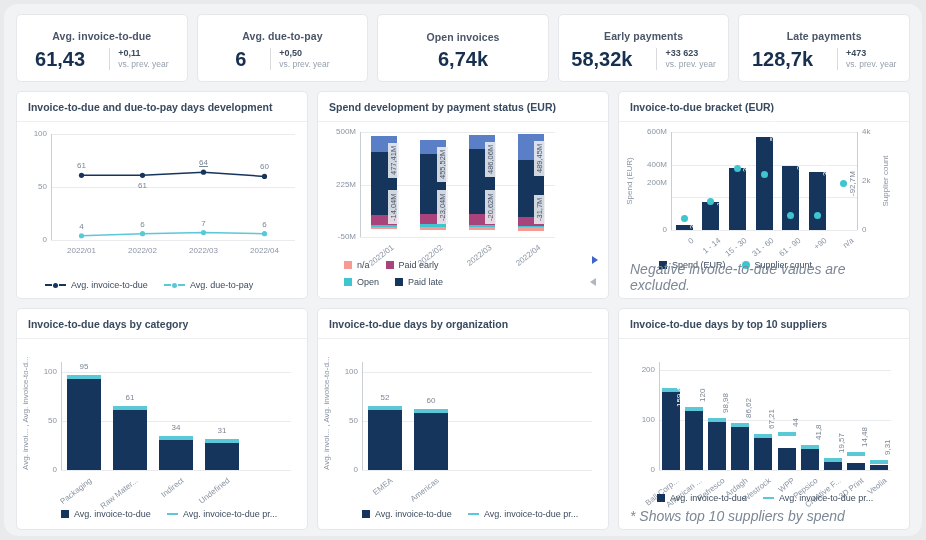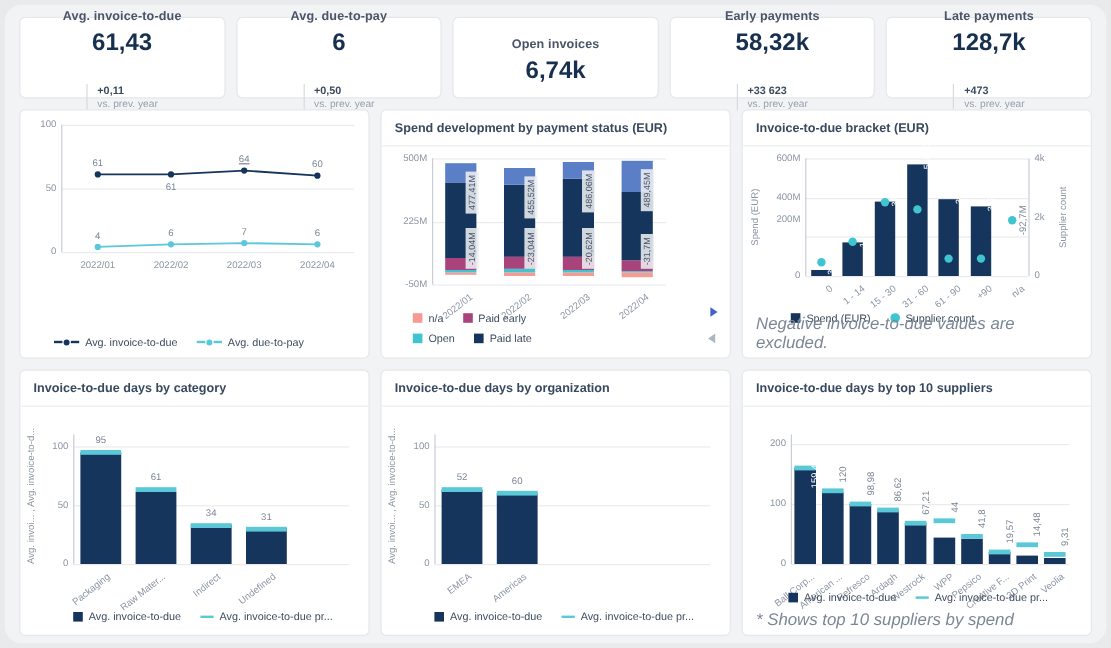--- a/index.html
+++ b/index.html
@@ -30,7 +30,7 @@
     font-size: 10.5px; font-weight: bold; color: #4a5568;
     margin-bottom: 6px; letter-spacing: .1px;
   }
-  .kpi-body { display: flex; align-items: center; gap: 24px; flex-direction: column; }
+  .kpi-body { display: flex; align-items: center; gap: 24px; }
   .kpi-value { font-size: 20px; font-weight: bold; color: #17304f; line-height: 1; }
   .kpi-delta { border-left: 1px solid #d8dade; padding-left: 8px; }
   .kpi-delta-v { font-size: 9px; font-weight: bold; color: #3c4a5e; line-height: 1.25; }

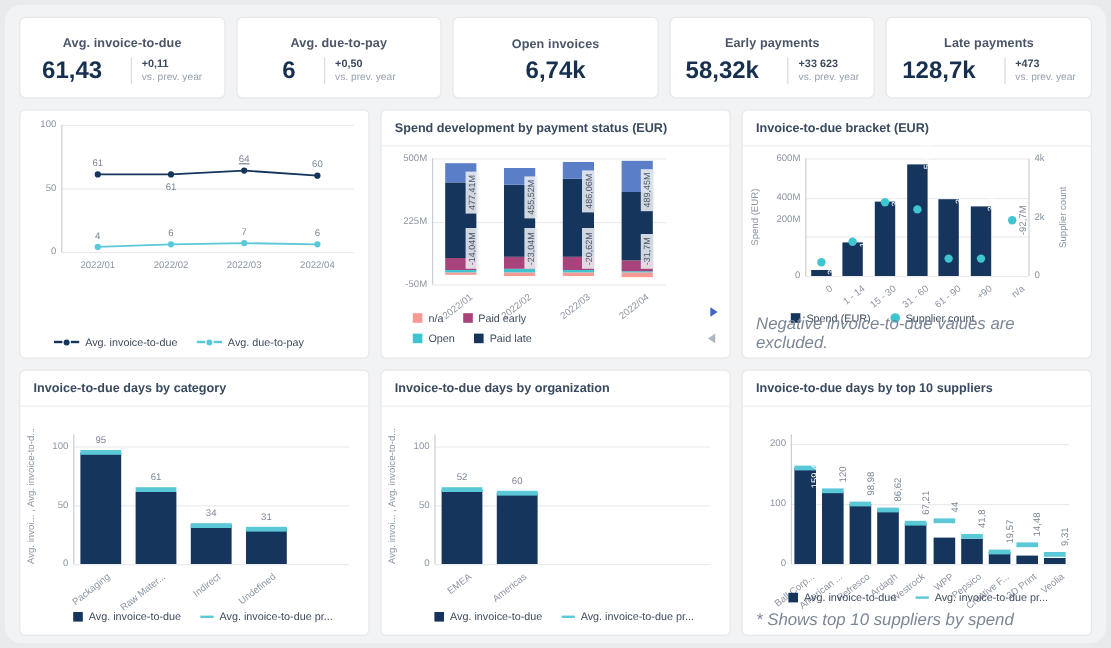--- a/index.html
+++ b/index.html
@@ -164,6 +164,7 @@
   <div class="grid-row row1">
 
     <div class="card">
+      <div class="card-title">Invoice-to-due and due-to-pay days development</div>
       <div class="card-body" id="plot-development">
           <div class="gridline" style="top: 118px; left: 34px; width: 244px;"></div>
           <div class="tick" style="left: 8px; top: 113px; width: 22px;">0</div>

